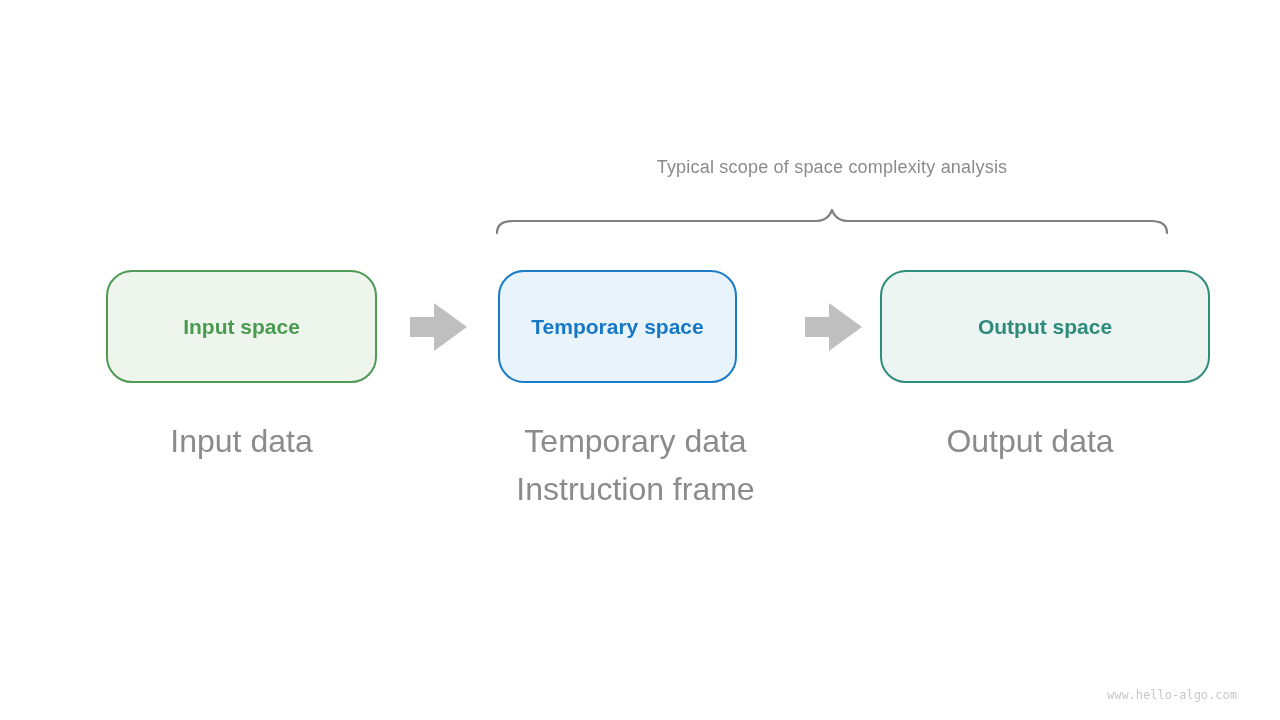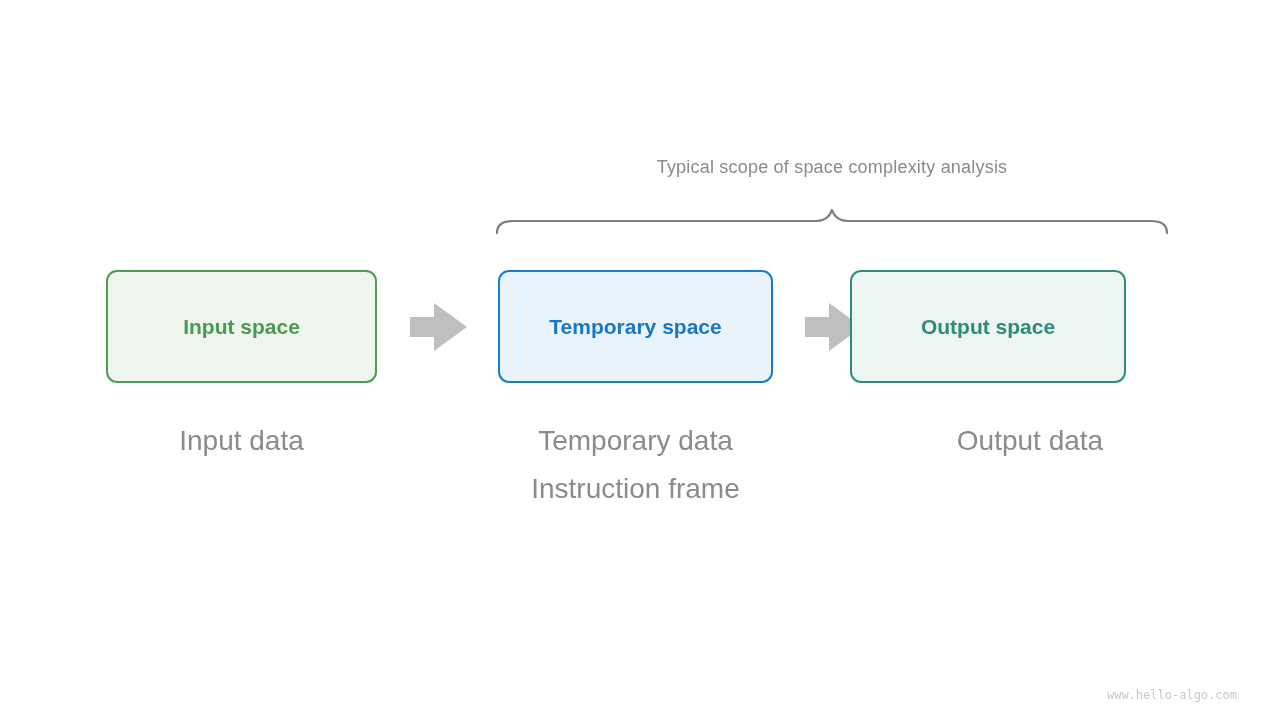--- a/index.html
+++ b/index.html
@@ -44,7 +44,7 @@
     top: 270px;
     height: 113px;
     box-sizing: border-box;
-    border-radius: 11px;
+    border-radius: 26px;
     border: 2px solid;
     display: flex;
     align-items: center;

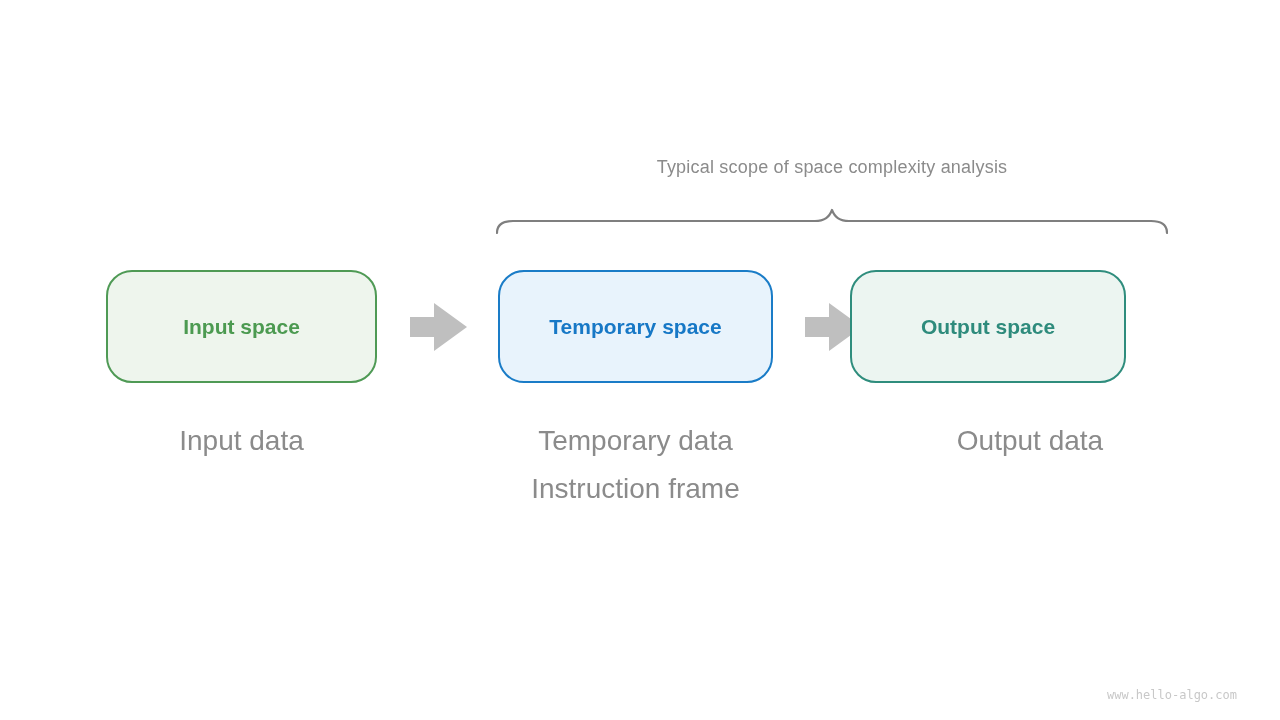--- a/index.html
+++ b/index.html
@@ -59,7 +59,7 @@
     color: var(--input-text, #4c9a51);
   }
   .box-temporary {
-    left: 498px; width: 275px;
+    left: 498px; width: 239px;
     background: var(--temporary-fill, #e8f3fc);
     border-color: var(--temporary-border, #1a7cc7);
     color: var(--temporary-text, #1778c6);

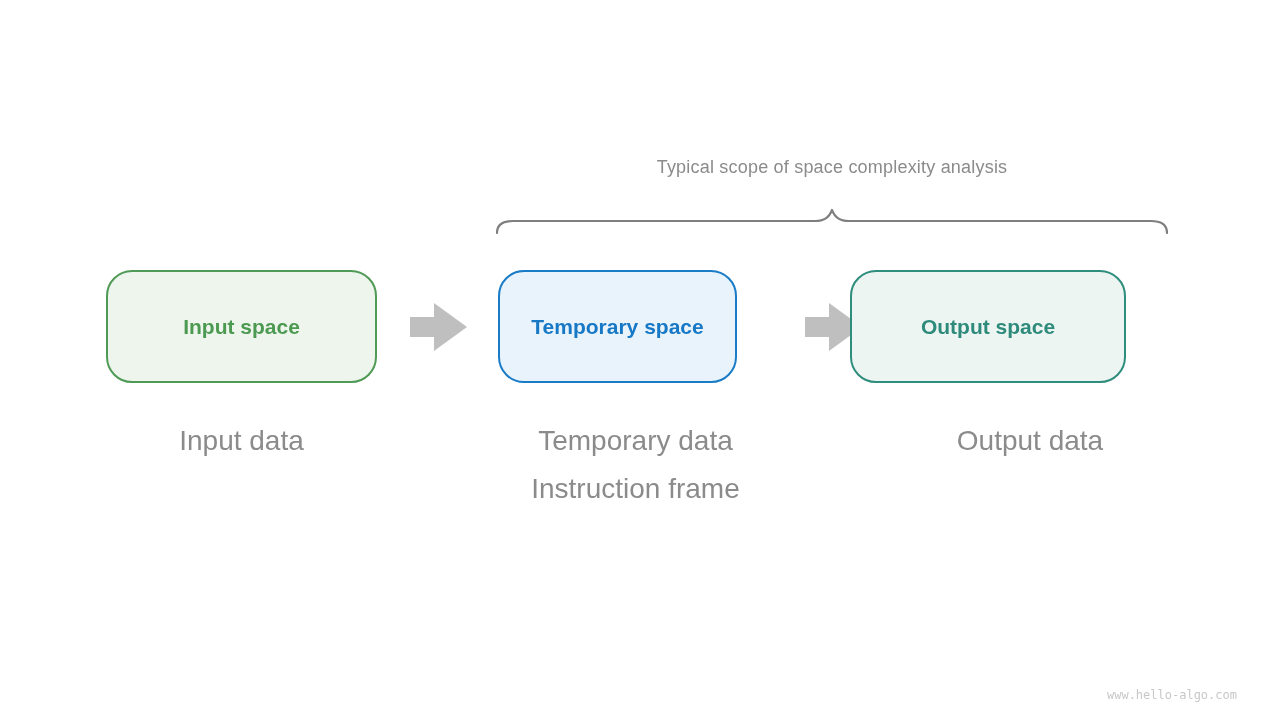--- a/index.html
+++ b/index.html
@@ -65,7 +65,7 @@
     color: var(--temporary-text, #1778c6);
   }
   .box-output {
-    left: 850px; width: 276px;
+    left: 880px; width: 330px;
     background: var(--output-fill, #ecf5f1);
     border-color: var(--output-border, #2f8d7d);
     color: var(--output-text, #2e8b7c);

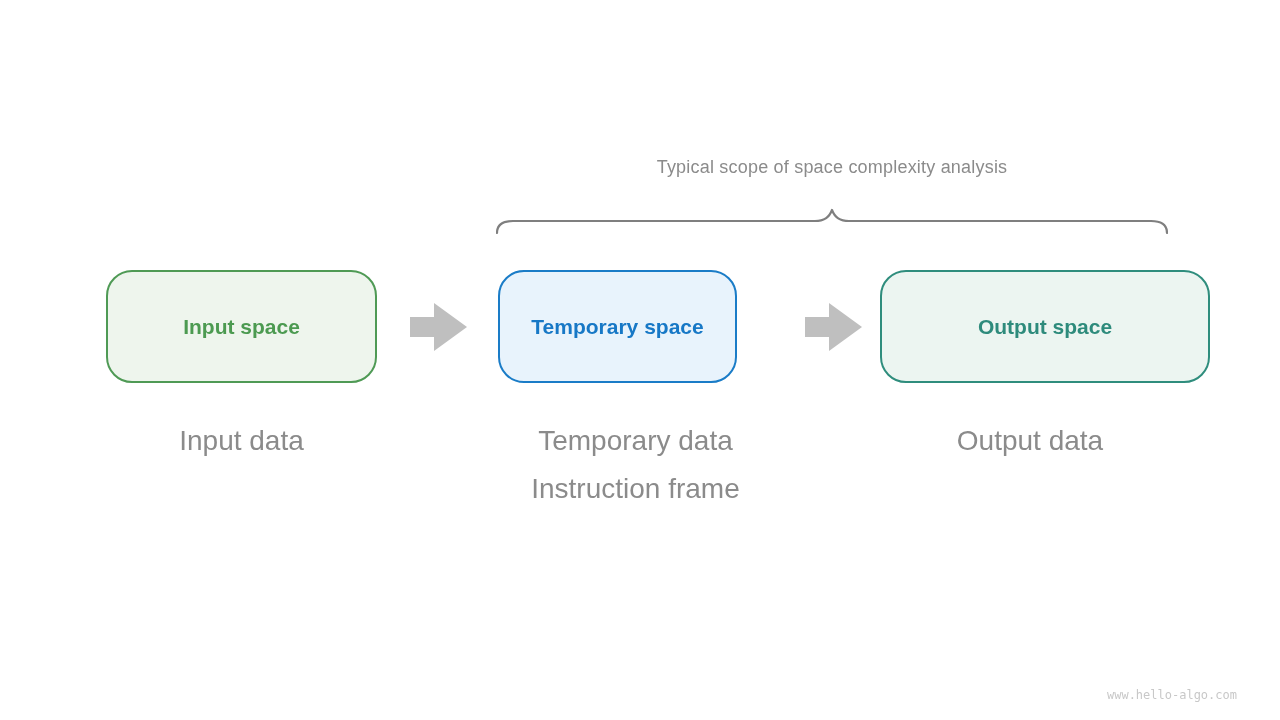--- a/index.html
+++ b/index.html
@@ -85,7 +85,7 @@
   .caption {
     position: absolute;
     top: 417px;
-    font-size: 28px;
+    font-size: 32px;
     line-height: 48px;
     text-align: center;
     color: var(--caption-text, #8b8b8b);

